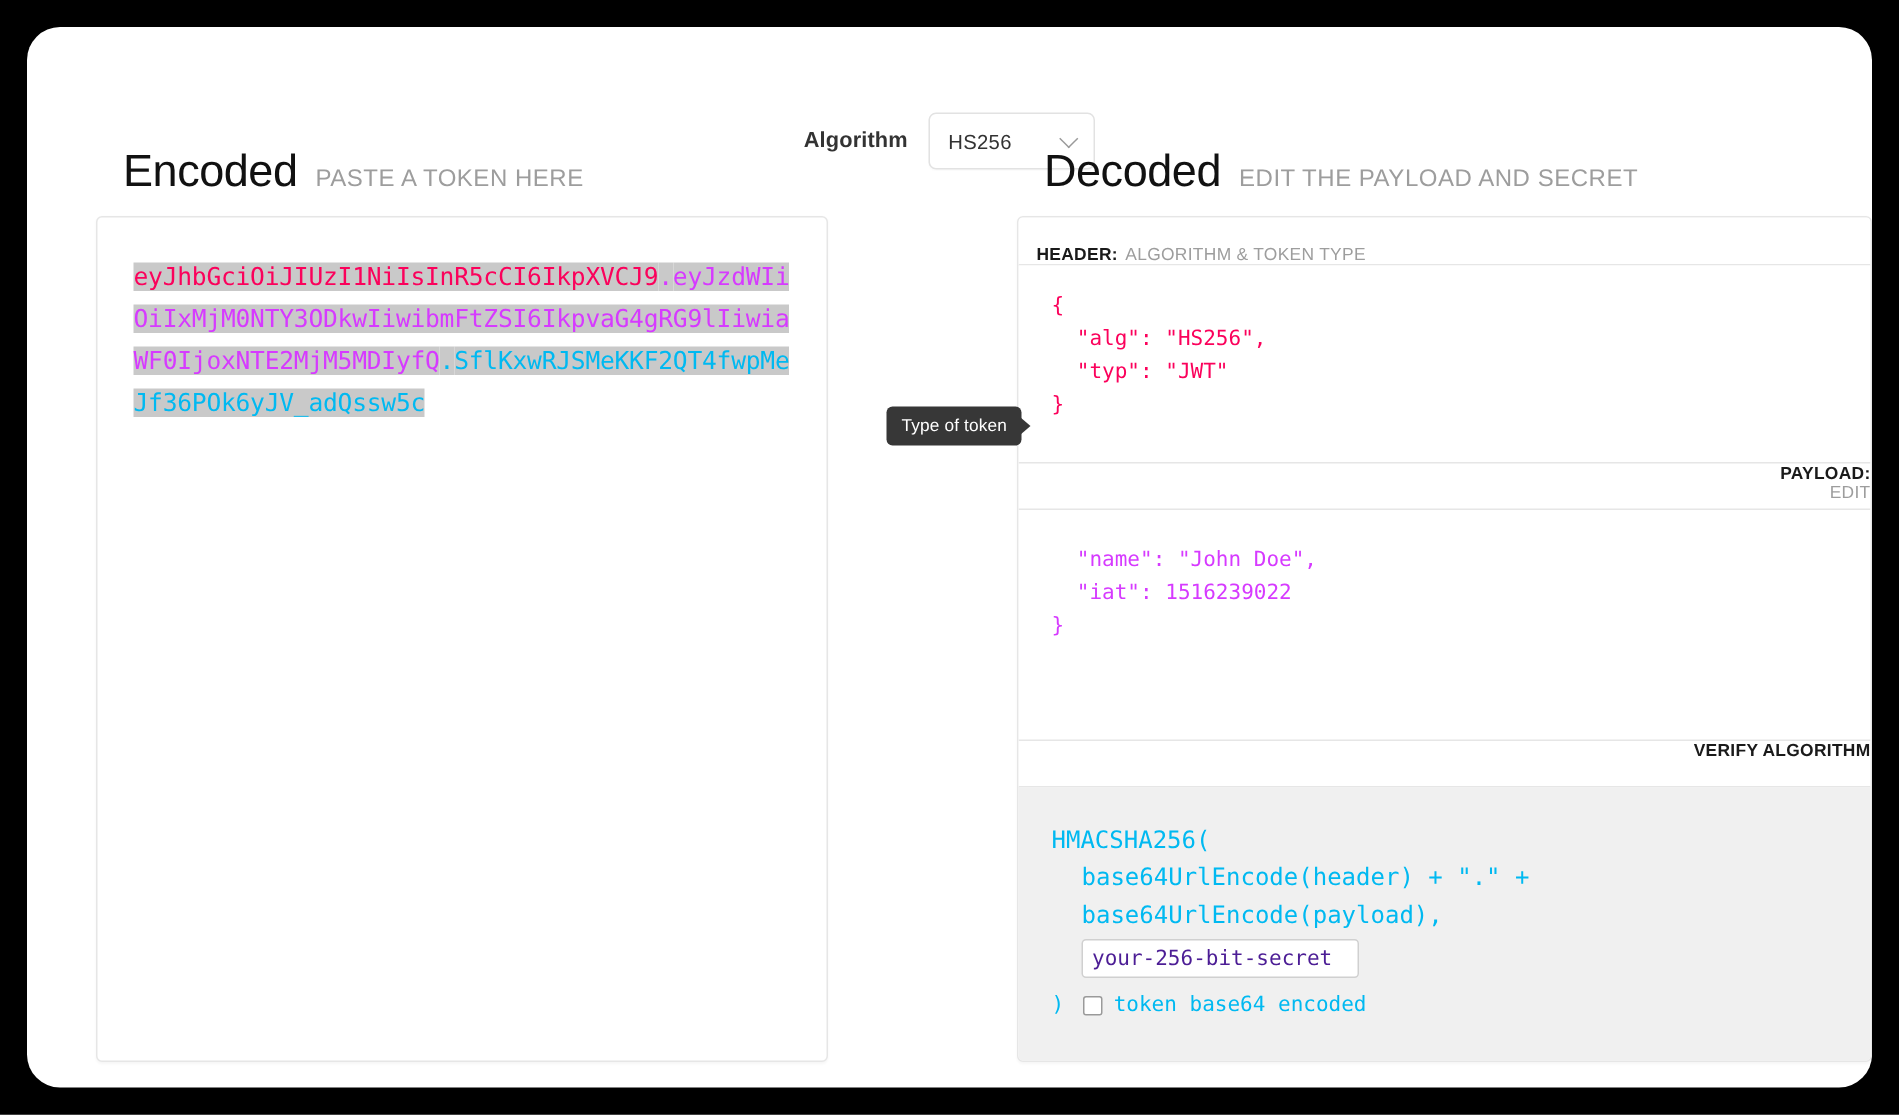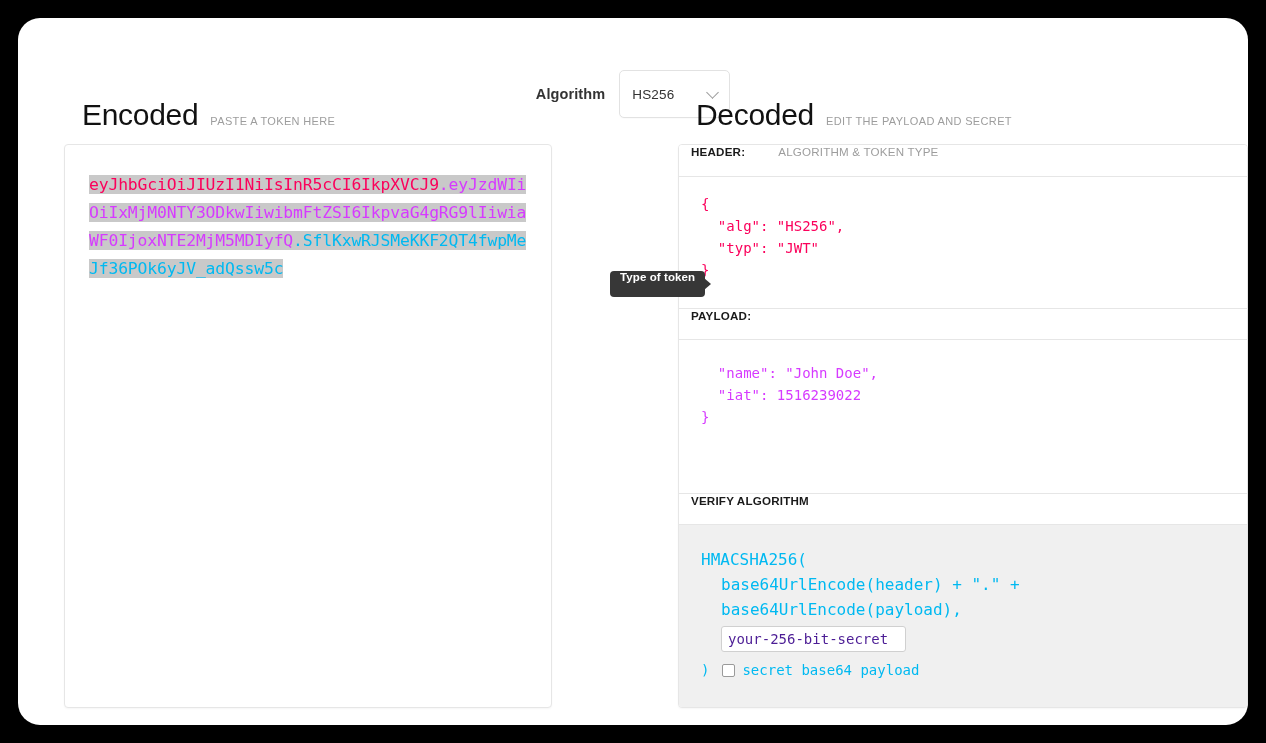--- a/index.html
+++ b/index.html
@@ -39,7 +39,7 @@
   }
   .algo-select {
     position: relative;
-    width: 111px; height: 48px;
+    width: 111px; height: 38px;
     border: 1px solid #e2e2e2;
     border-radius: 5px;
     background: #ffffff;

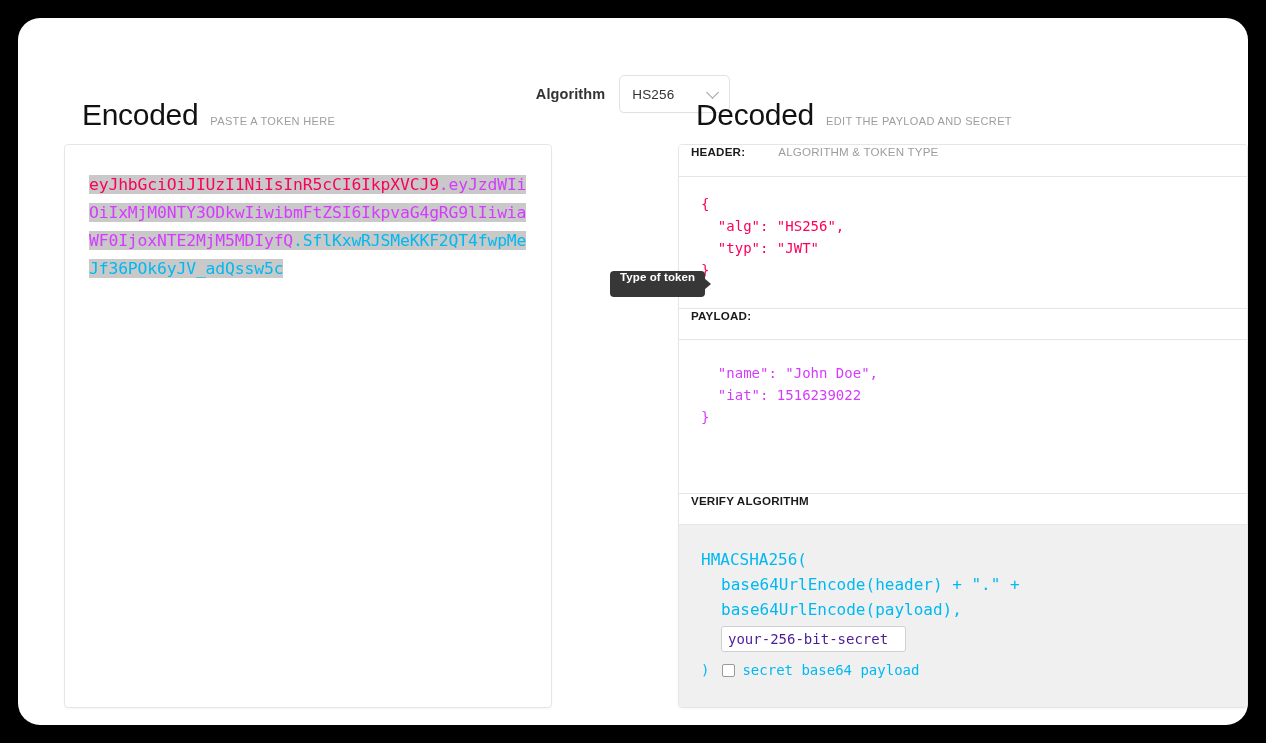--- a/index.html
+++ b/index.html
@@ -83,7 +83,7 @@
   }
   .col-sub {
     margin-left: 12px;
-    font-size: 11px;
+    font-size: 16px;
     color: #9d9d9d;
     letter-spacing: .35px;
     text-transform: uppercase;

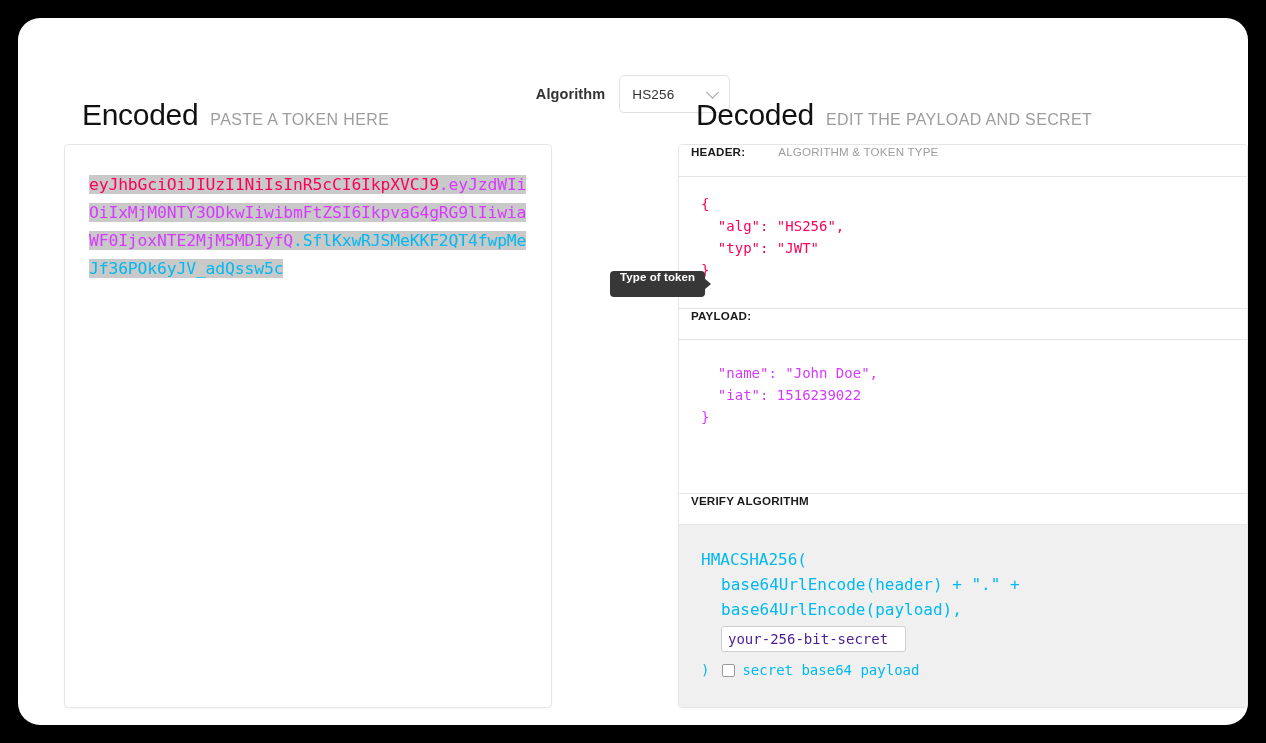--- a/index.html
+++ b/index.html
@@ -160,11 +160,10 @@
     height: 32px;
     flex: 0 0 32px;
     display: flex;
-    align-items: flex-start;
+    align-items: flex-end;
     padding-left: 12px;
     background: #ffffff;
     border-bottom: 1px solid #e6e6e6;
-    gap: 28px;
   }
   .sec-head-main {
     font-size: 11.6px;

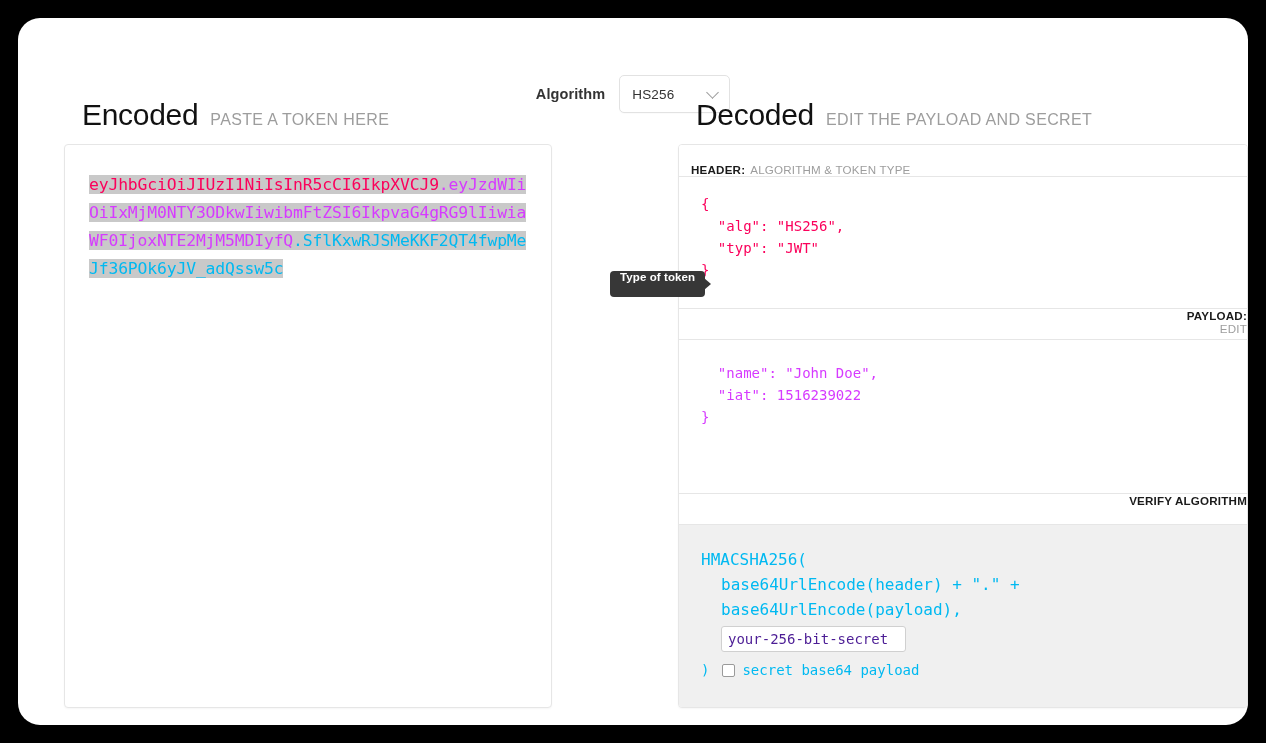--- a/index.html
+++ b/index.html
@@ -119,14 +119,14 @@
   
   .tooltip {
     position: absolute;
-    left: 592px; top: 253px;
+    left: 573px; top: 253px;
     height: 26px;
     background: #373737;
     border-radius: 4px;
     display: flex;
+    align-items: center;
     padding: 0 10px;
     z-index: 30;
-    font-weight: bold;
   }
   .tooltip-text {
     font-size: 11.5px;

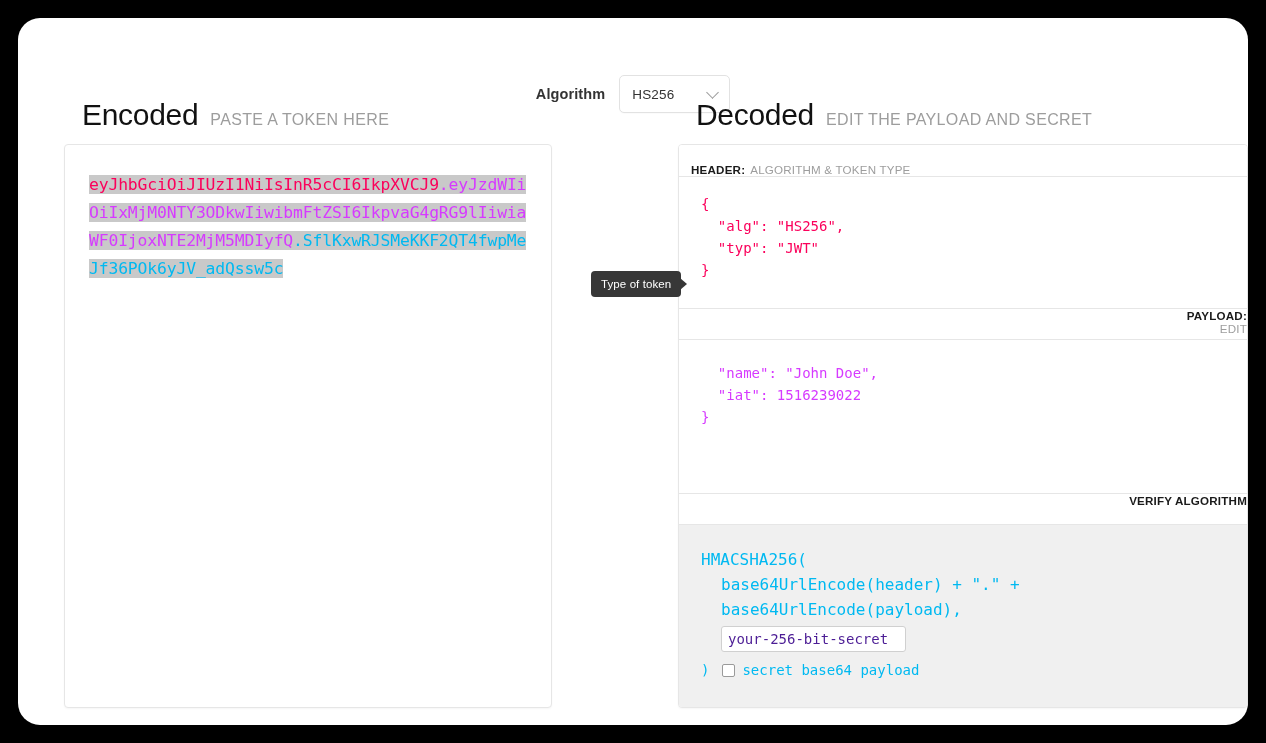--- a/index.html
+++ b/index.html
@@ -300,7 +300,7 @@
         <div class="sig-last">
           <span>)</span>
           <span class="b64-checkbox"></span>
-          <span>secret base64 payload</span>
+          <span>token base64 encoded</span>
         </div>
       </div>
 

